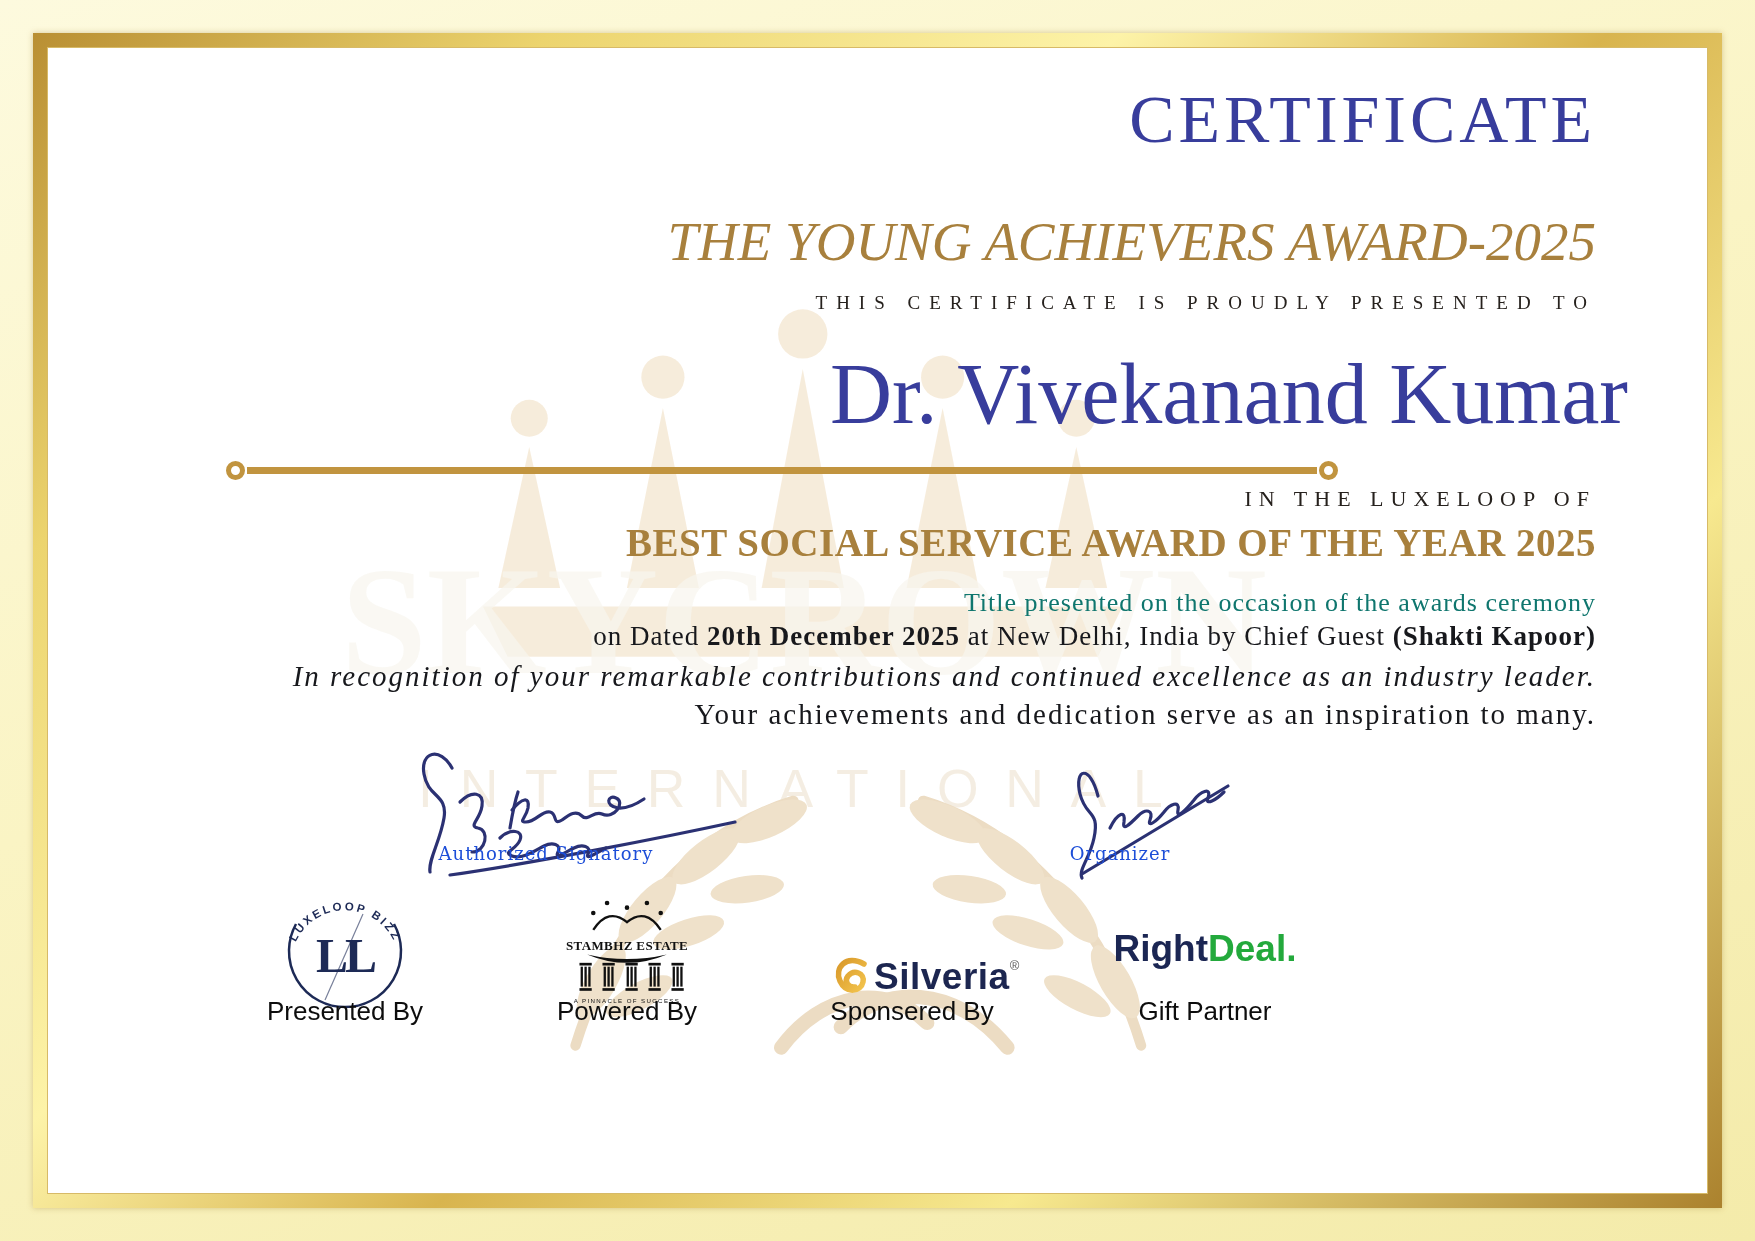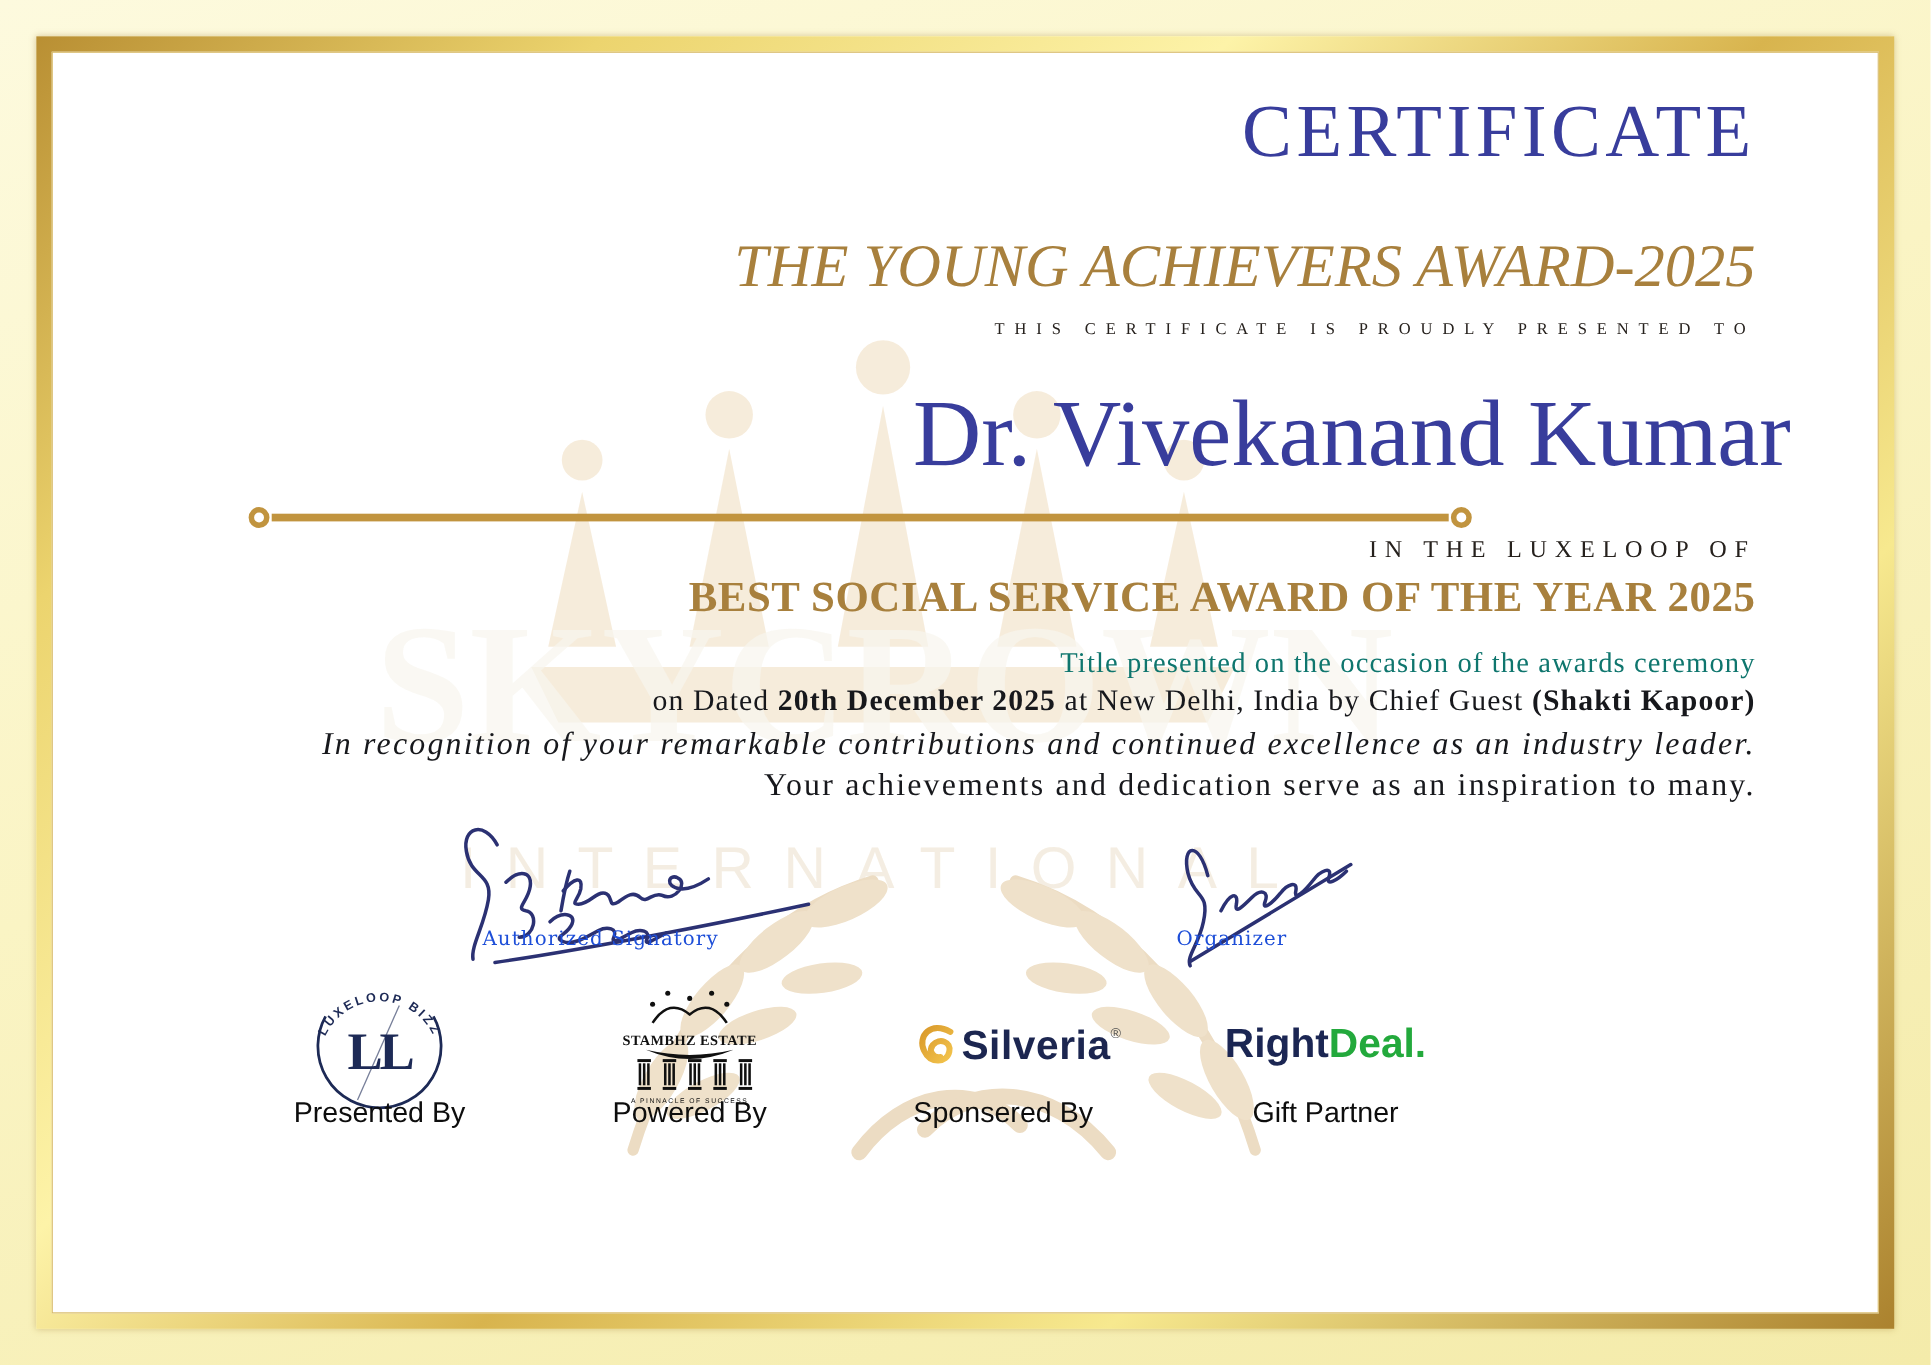--- a/index.html
+++ b/index.html
@@ -23,7 +23,7 @@
   .line{position:absolute;left:0;width:1564px;text-align:right;white-space:nowrap;margin-left:32px;}
   .cert-title{top:80px;font-size:68px;letter-spacing:4px;color:#383d9c;font-weight:500;}
   .award-title{top:210px;font-size:55px;color:#a8803d;font-weight:500;font-style:italic;}
-  .presented-line{top:292px;font-size:15px;letter-spacing:9px;color:#26211d;}
+  .presented-line{top:292px;font-size:19px;letter-spacing:9px;color:#26211d;}
   .recipient{top:344px;font-size:86px;color:#383d9c;padding-left:32px;}
   .divider{position:absolute;top:461px;left:226px;width:1112px;display:flex;align-items:center;}
   .divider .ring{width:9px;height:9px;border:5px solid #c1943f;border-radius:50%;background:#fff;flex:0 0 auto;}

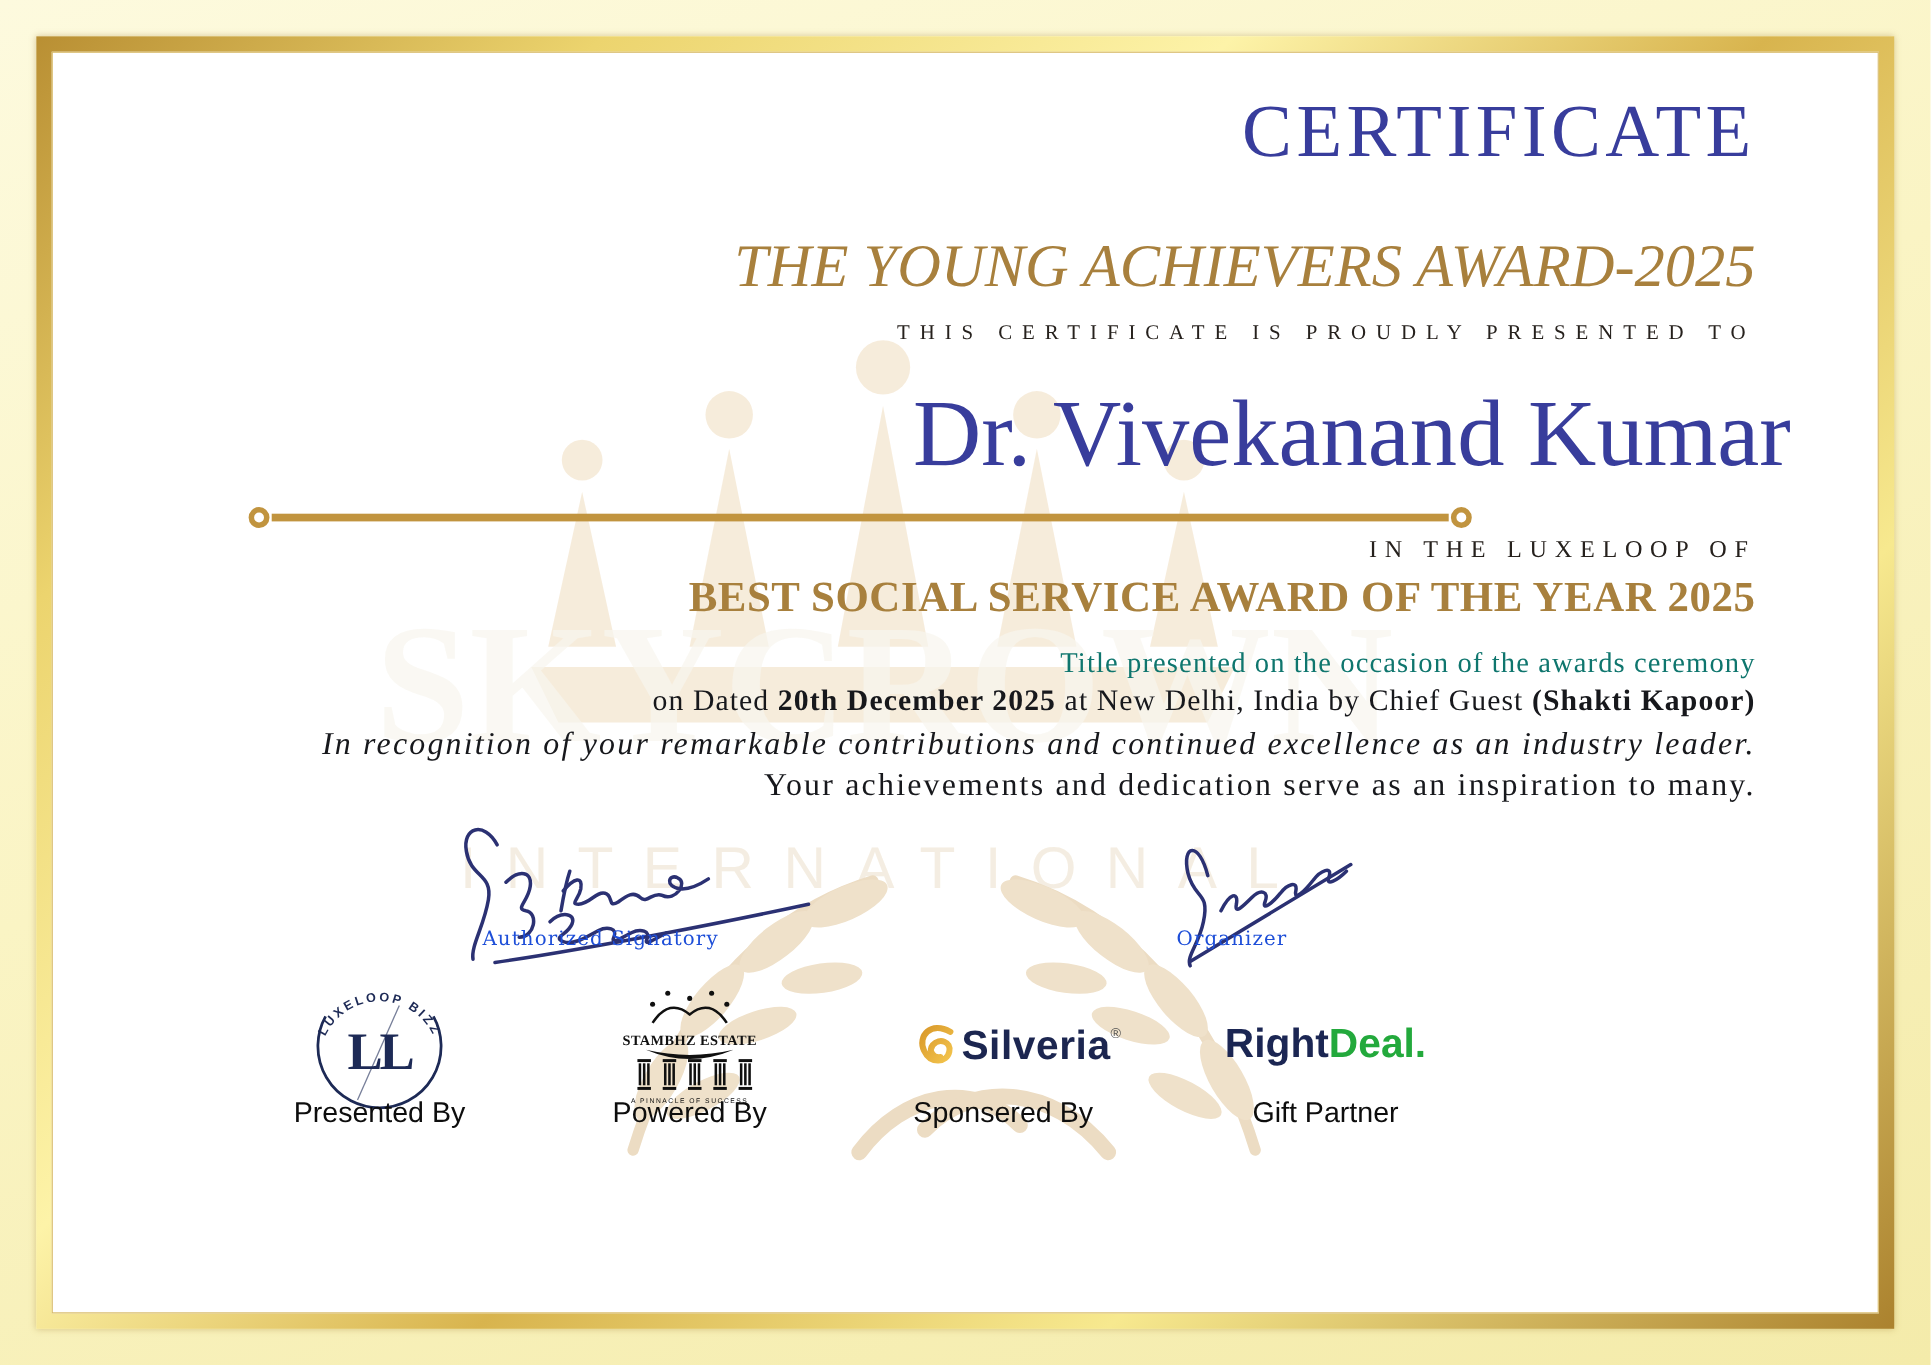--- a/index.html
+++ b/index.html
@@ -49,7 +49,7 @@
     font-family:"Liberation Sans",sans-serif;font-size:26px;color:#0d0d0d;white-space:nowrap;
   }
   .silveria{
-    position:absolute;left:828px;top:926px;display:flex;align-items:center;
+    position:absolute;left:828px;top:952px;display:flex;align-items:center;
     font-family:"Liberation Sans",sans-serif;
   }
   .silveria .word{font-size:37px;font-weight:600;color:#1c2650;letter-spacing:.5px;}

